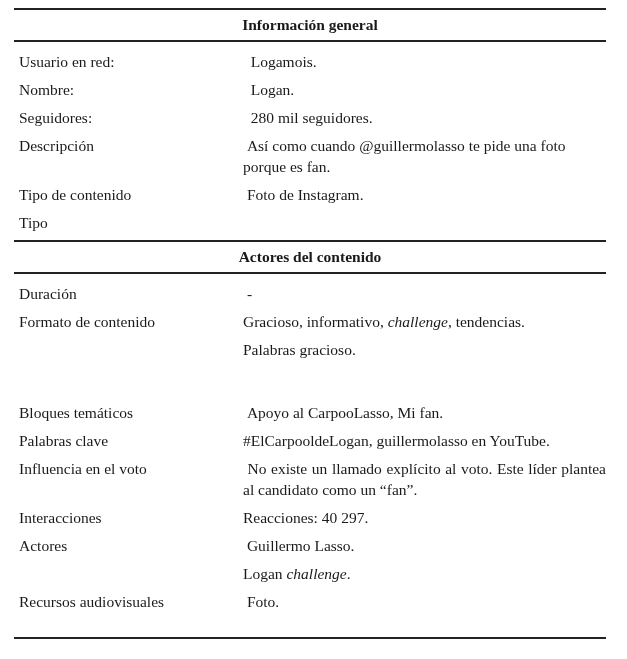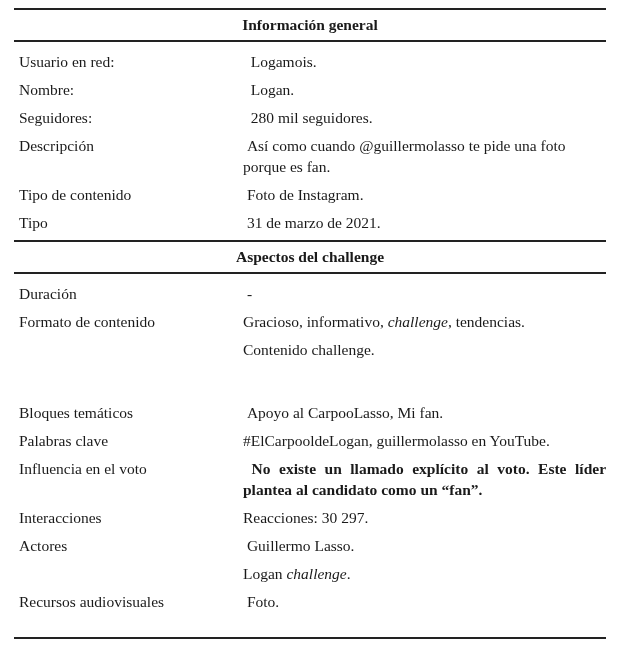--- a/index.html
+++ b/index.html
@@ -105,9 +105,6 @@
         </div>
         <div class="row">
           <div class="label-cell">Tipo</div>
-          <div class="value-cell">
-            <div class="value-para"><span> 31 de marzo de 2021.</span></div>
-          </div>
         </div>
       </div>
       <div class="section-header">Aspectos del challenge</div>

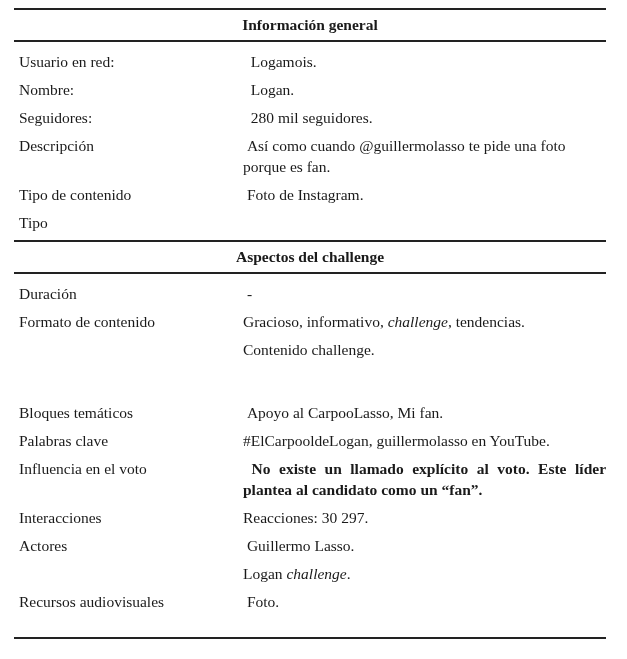--- a/index.html
+++ b/index.html
@@ -107,7 +107,7 @@
           <div class="label-cell">Tipo</div>
         </div>
       </div>
-      <div class="section-header">Aspectos del challenge</div>
+      <div class="section-header">Actores del contenido</div>
       <div class="section-body last">
         <div class="row">
           <div class="label-cell">Duración</div>

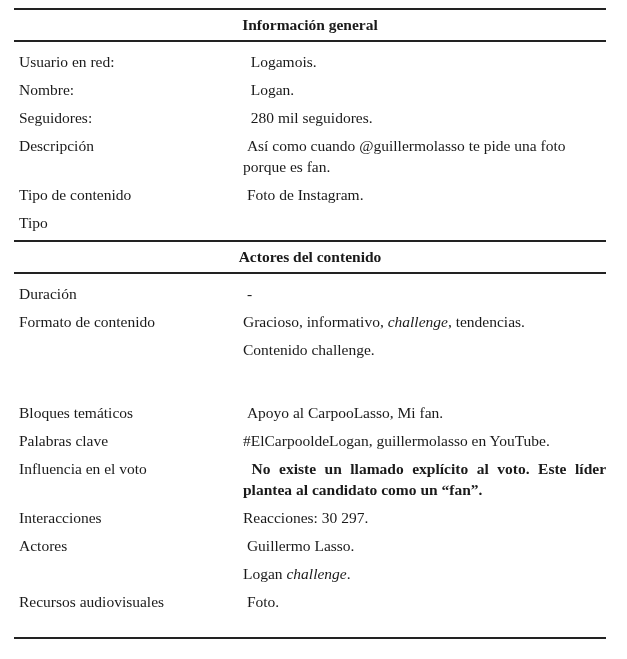--- a/index.html
+++ b/index.html
@@ -119,7 +119,7 @@
           <div class="label-cell">Formato de contenido</div>
           <div class="value-cell">
             <div class="value-para"><span>Gracioso, informativo, </span><i>challenge</i><span>, tendencias.</span></div>
-            <div class="value-para"><span>Contenido challenge.</span></div>
+            <div class="value-para"><span>Palabras gracioso.</span></div>
           </div>
         </div>
         <div class="row spacer">

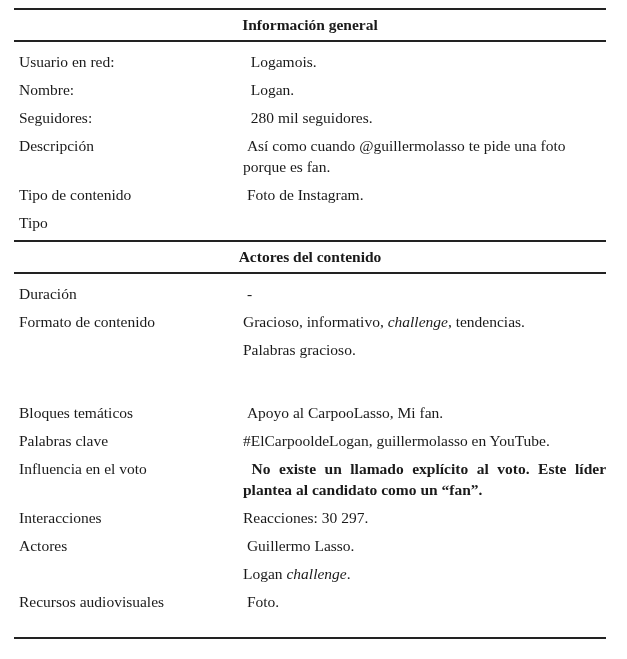--- a/index.html
+++ b/index.html
@@ -59,7 +59,6 @@
   }
   .value-para.justify {
     text-align: justify;
-    font-weight: bold;
   }
   .value-para:not(:last-child) {
     margin-bottom: 7px;

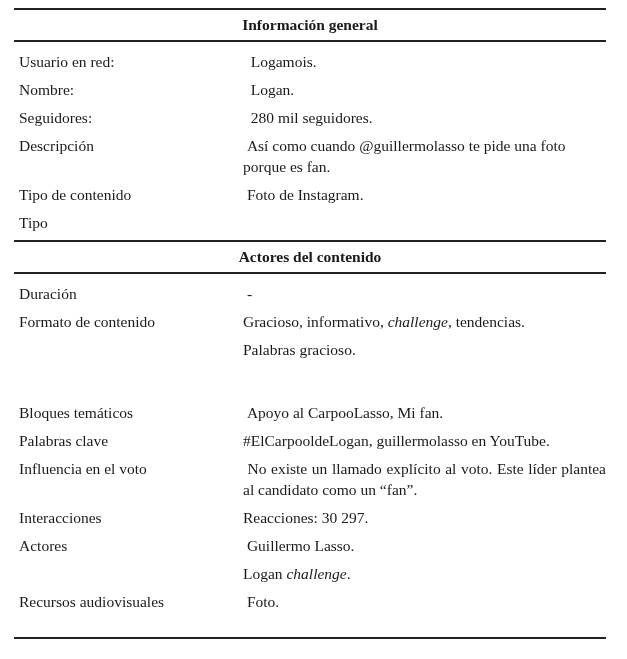--- a/index.html
+++ b/index.html
@@ -148,7 +148,7 @@
         <div class="row">
           <div class="label-cell">Interacciones</div>
           <div class="value-cell">
-            <div class="value-para"><span>Reacciones: 30 297.</span></div>
+            <div class="value-para"><span>Reacciones: 40 297.</span></div>
           </div>
         </div>
         <div class="row">

